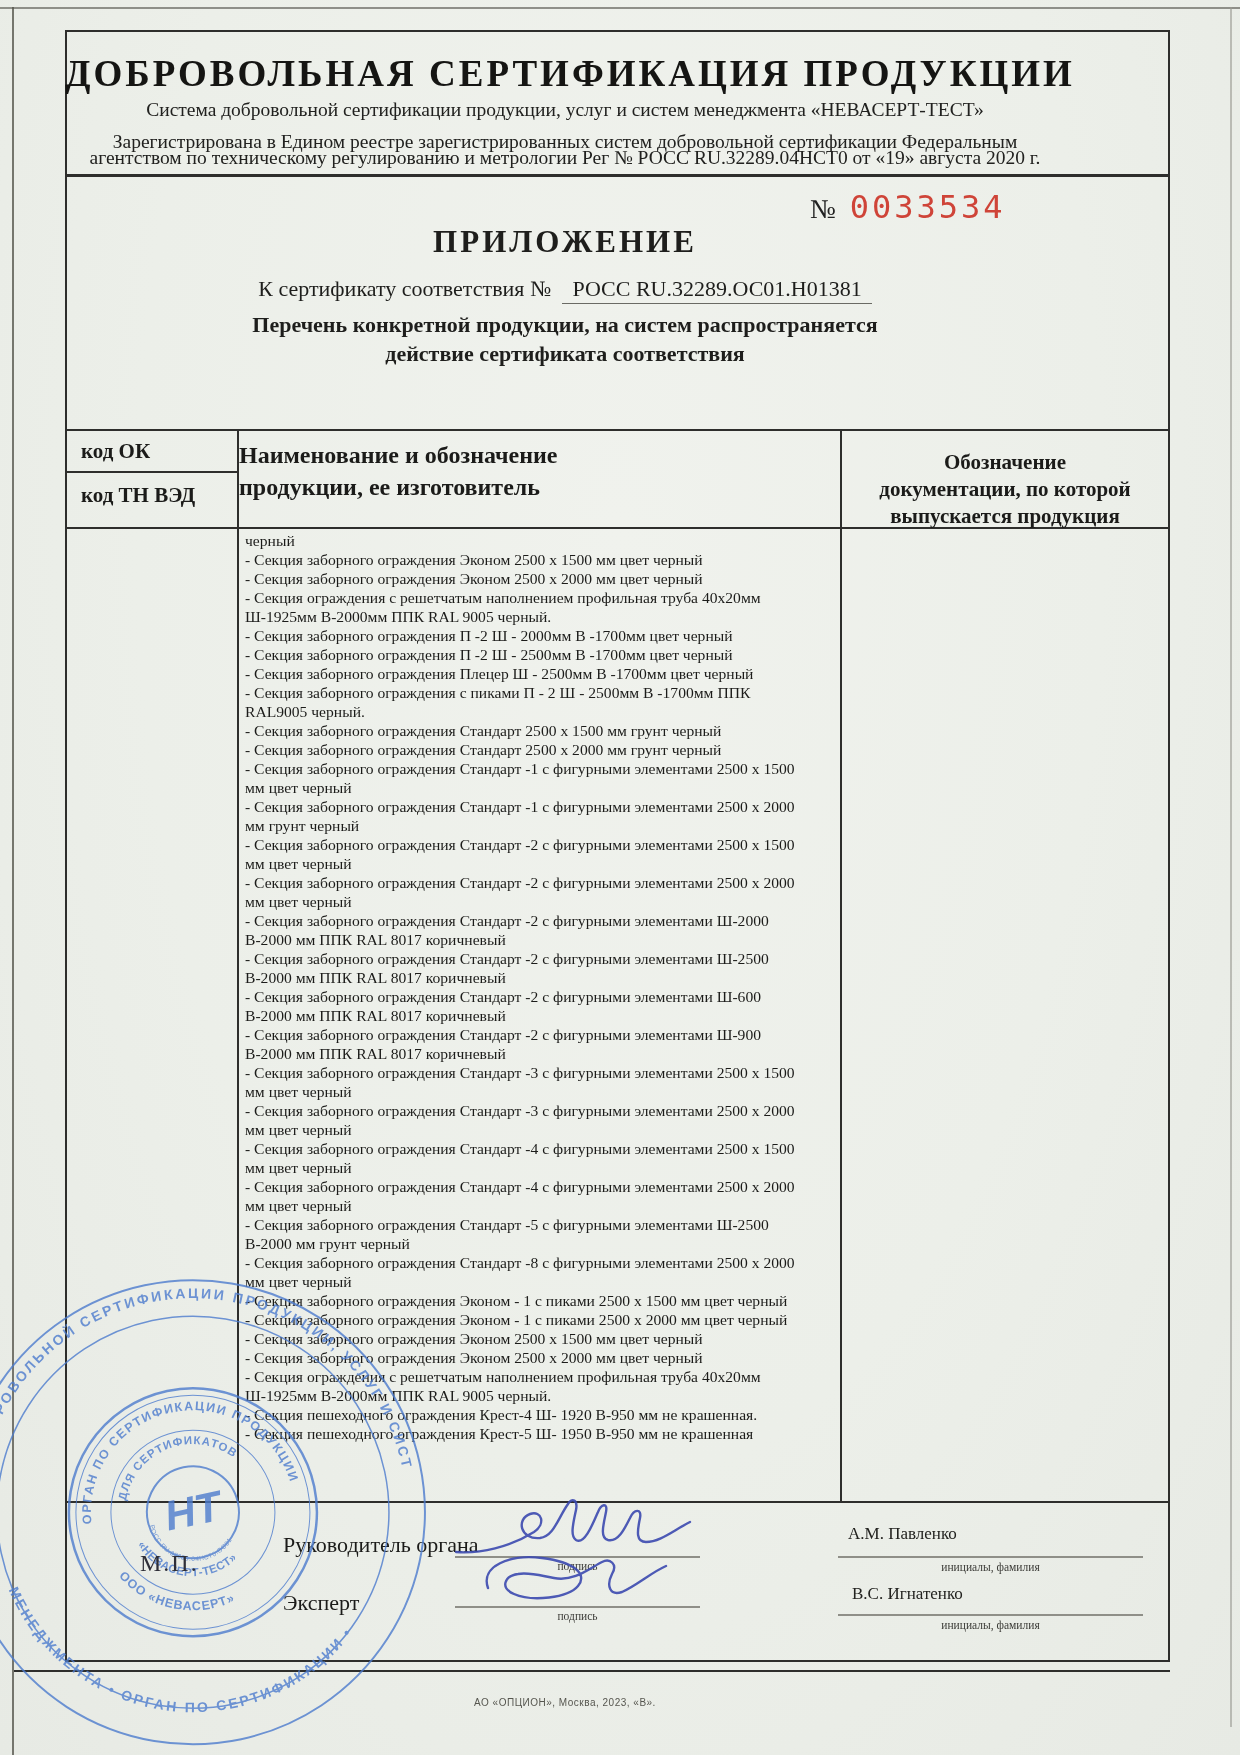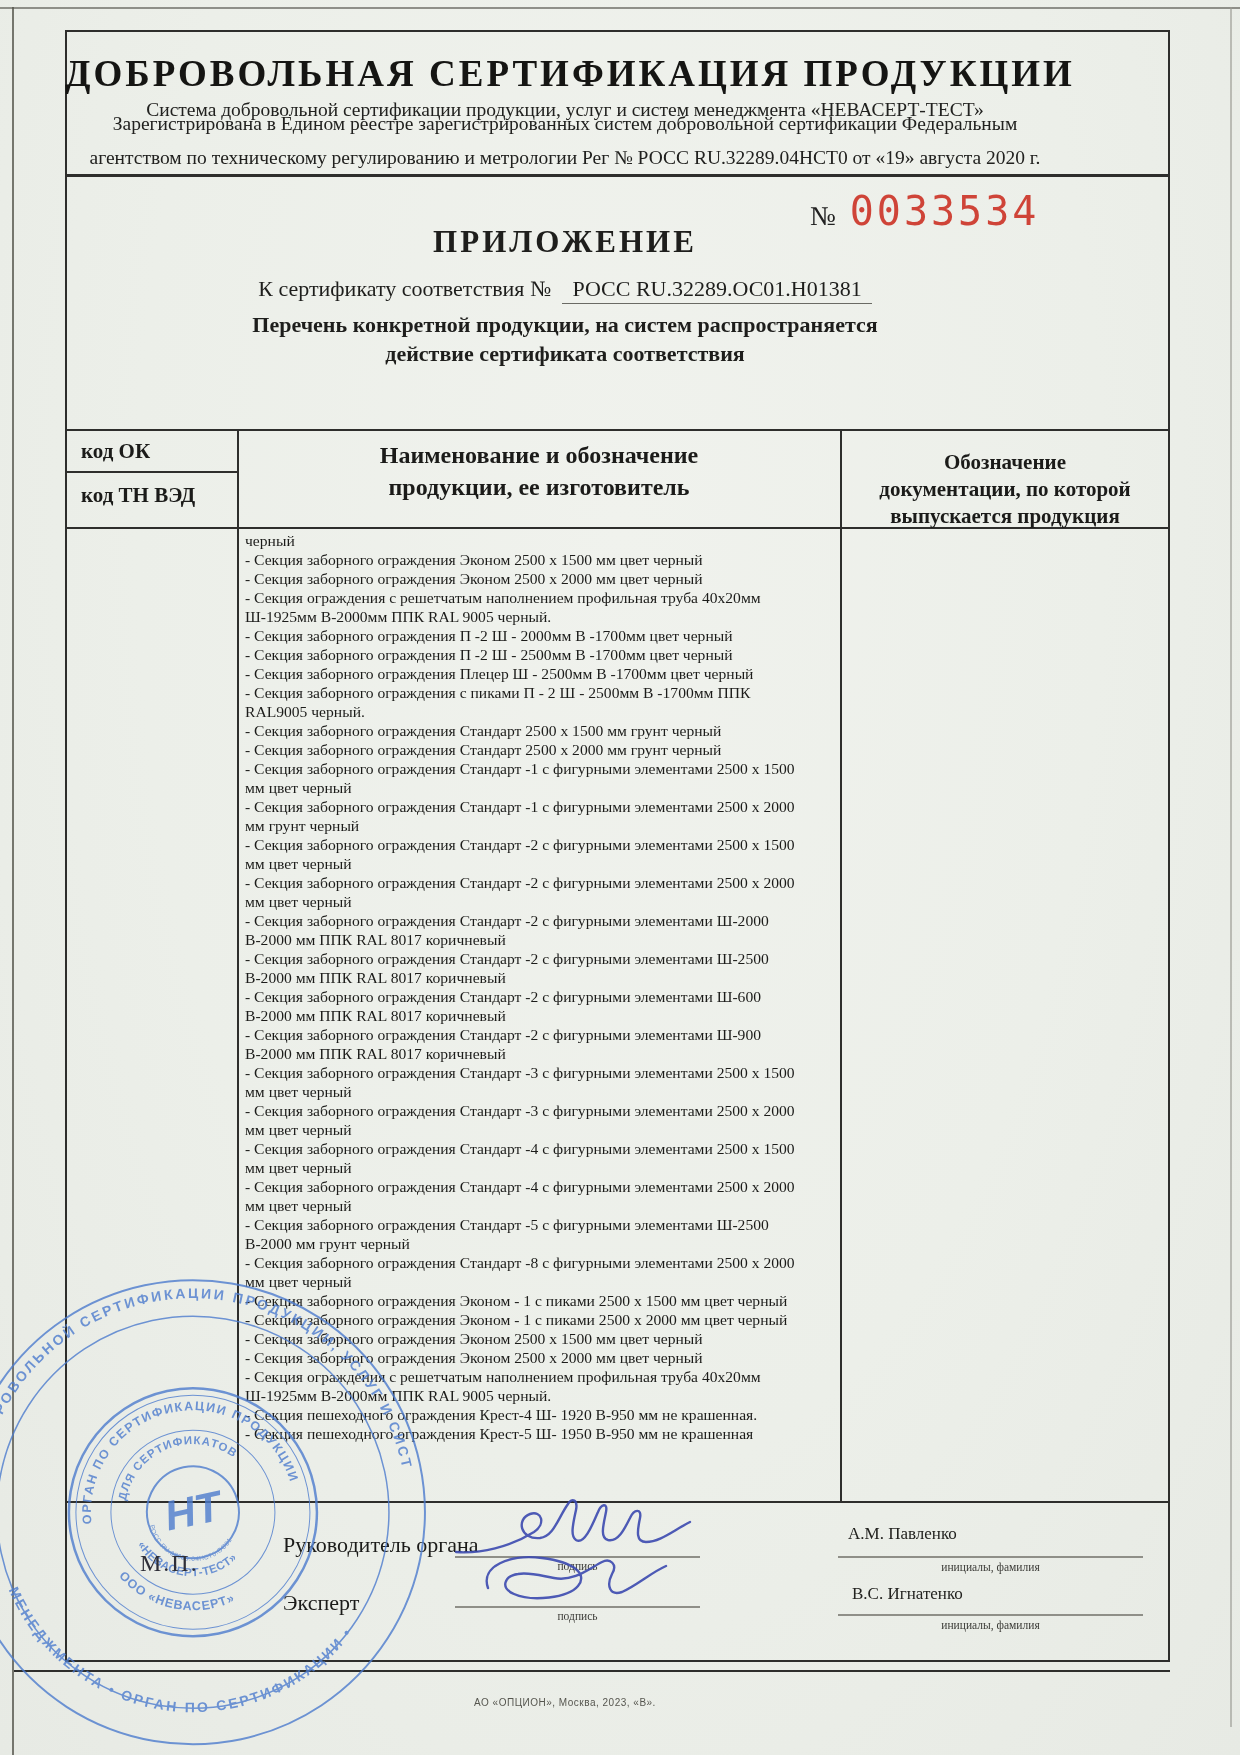--- a/index.html
+++ b/index.html
@@ -65,7 +65,7 @@
 
   <div class="abs center-col lh-title">ДОБРОВОЛЬНАЯ СЕРТИФИКАЦИЯ ПРОДУКЦИИ</div>
   <div class="abs center-col lh-sub" style="top:99px">Система добровольной сертификации продукции, услуг и систем менеджмента «НЕВАСЕРТ-ТЕСТ»</div>
-  <div class="abs center-col lh-sub" style="top:113px">Зарегистрирована в Едином реестре зарегистрированных систем добровольной сертификации Федеральным</div>
+  <div class="abs center-col lh-sub" style="top:131px">Зарегистрирована в Едином реестре зарегистрированных систем добровольной сертификации Федеральным</div>
   <div class="abs center-col lh-sub" style="top:147px">агентством по техническому регулированию и метрологии Рег № РОСС RU.32289.04НСТ0  от «19» августа 2020 г.</div>
   <div class="abs hdr-rule"></div>
 

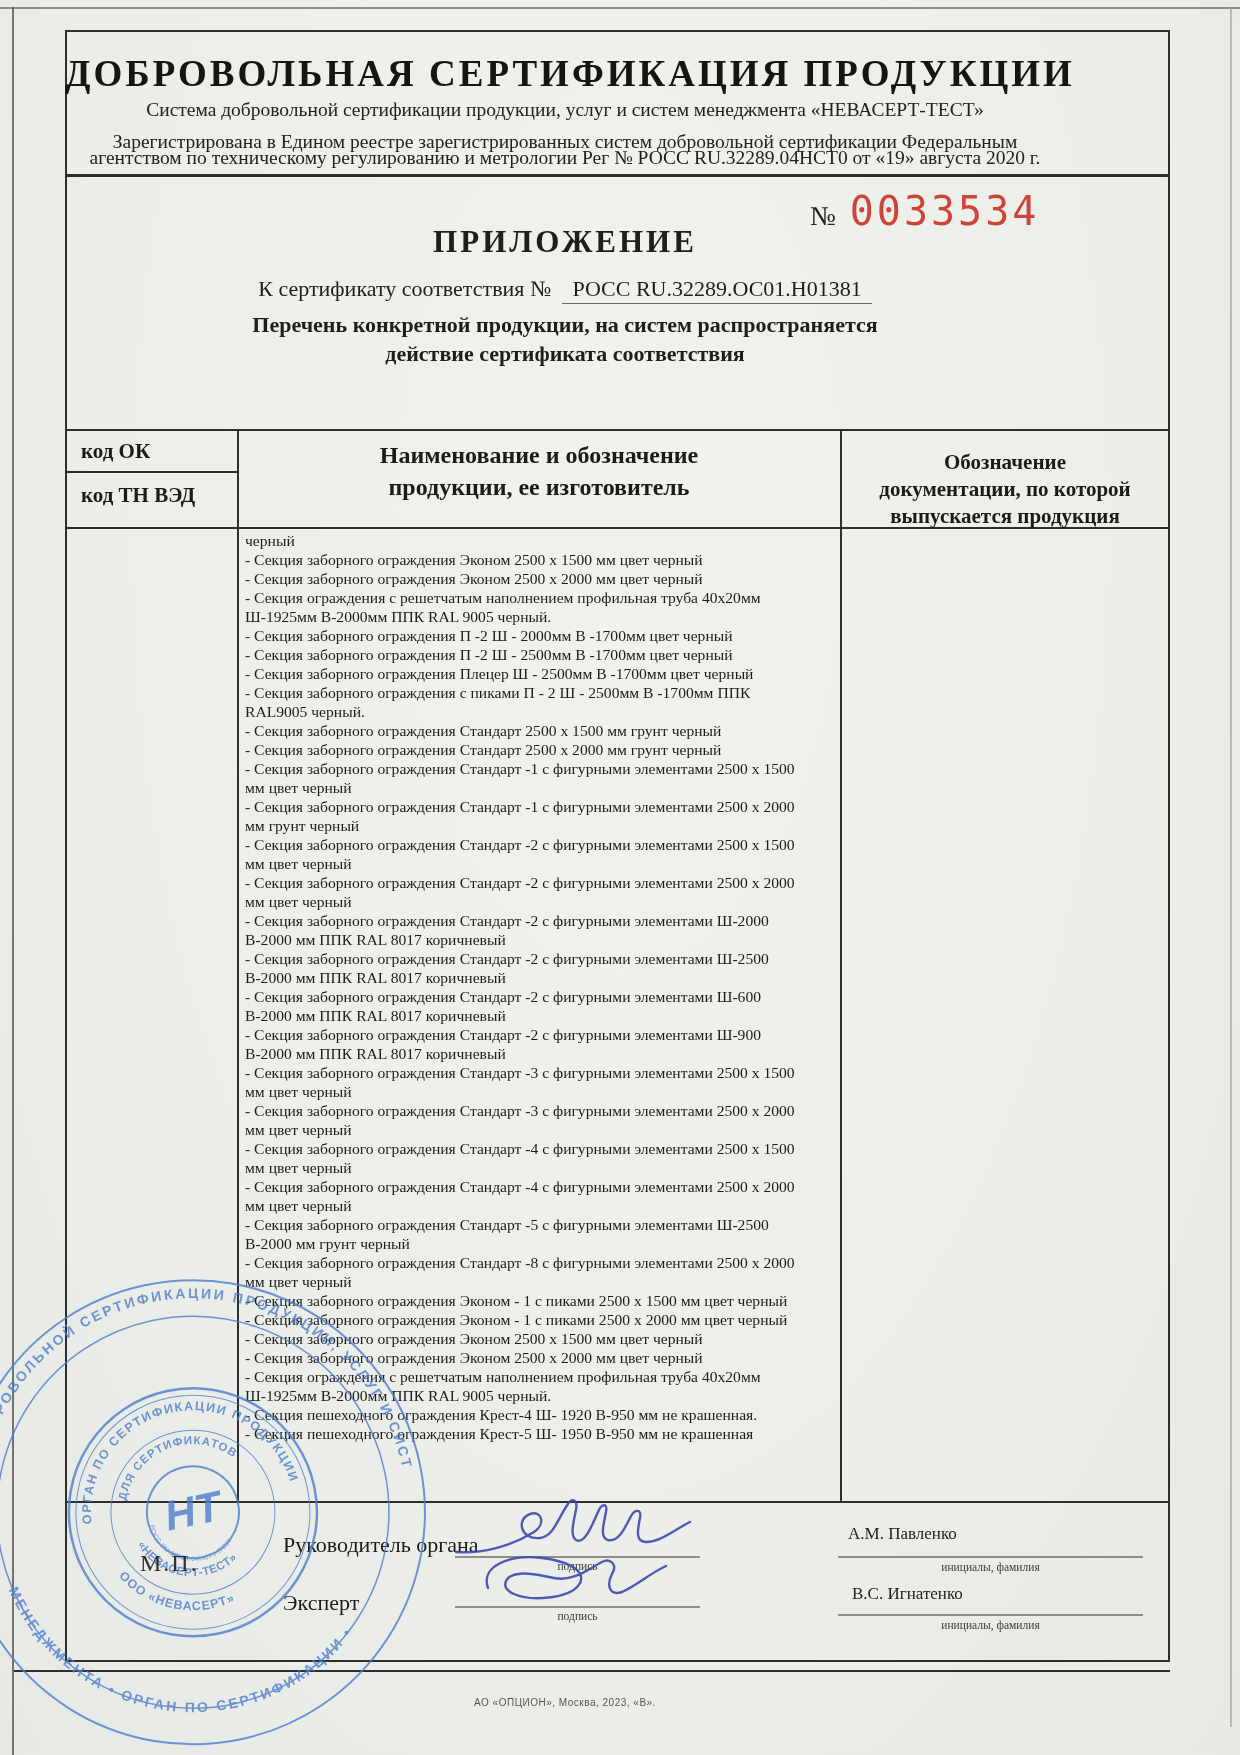--- a/index.html
+++ b/index.html
@@ -21,7 +21,7 @@
   .hdr-rule { left:65px; top:174px; width:1105px; height:3px; background:#2e2e2c; }
   .doc-number { left:810px; top:188px; white-space:nowrap; }
   .num-prefix { font-size:27px; color:#222; }
-  .num-value { font-family:"DejaVu Sans Mono", monospace; font-size:40px; letter-spacing:3px; margin-left:10px; }
+  .num-value { font-family:"DejaVu Sans Mono", monospace; font-size:32px; letter-spacing:3px; margin-left:10px; }
   .appendix { top:224px; font-size:31px; font-weight:bold; letter-spacing:3px; }
   .cert-line { top:276px; font-size:22px; }
   .cert-value { display:inline-block; border-bottom:1.5px solid #6a6a64; padding:0 10px 1px 10px; margin-left:6px; }

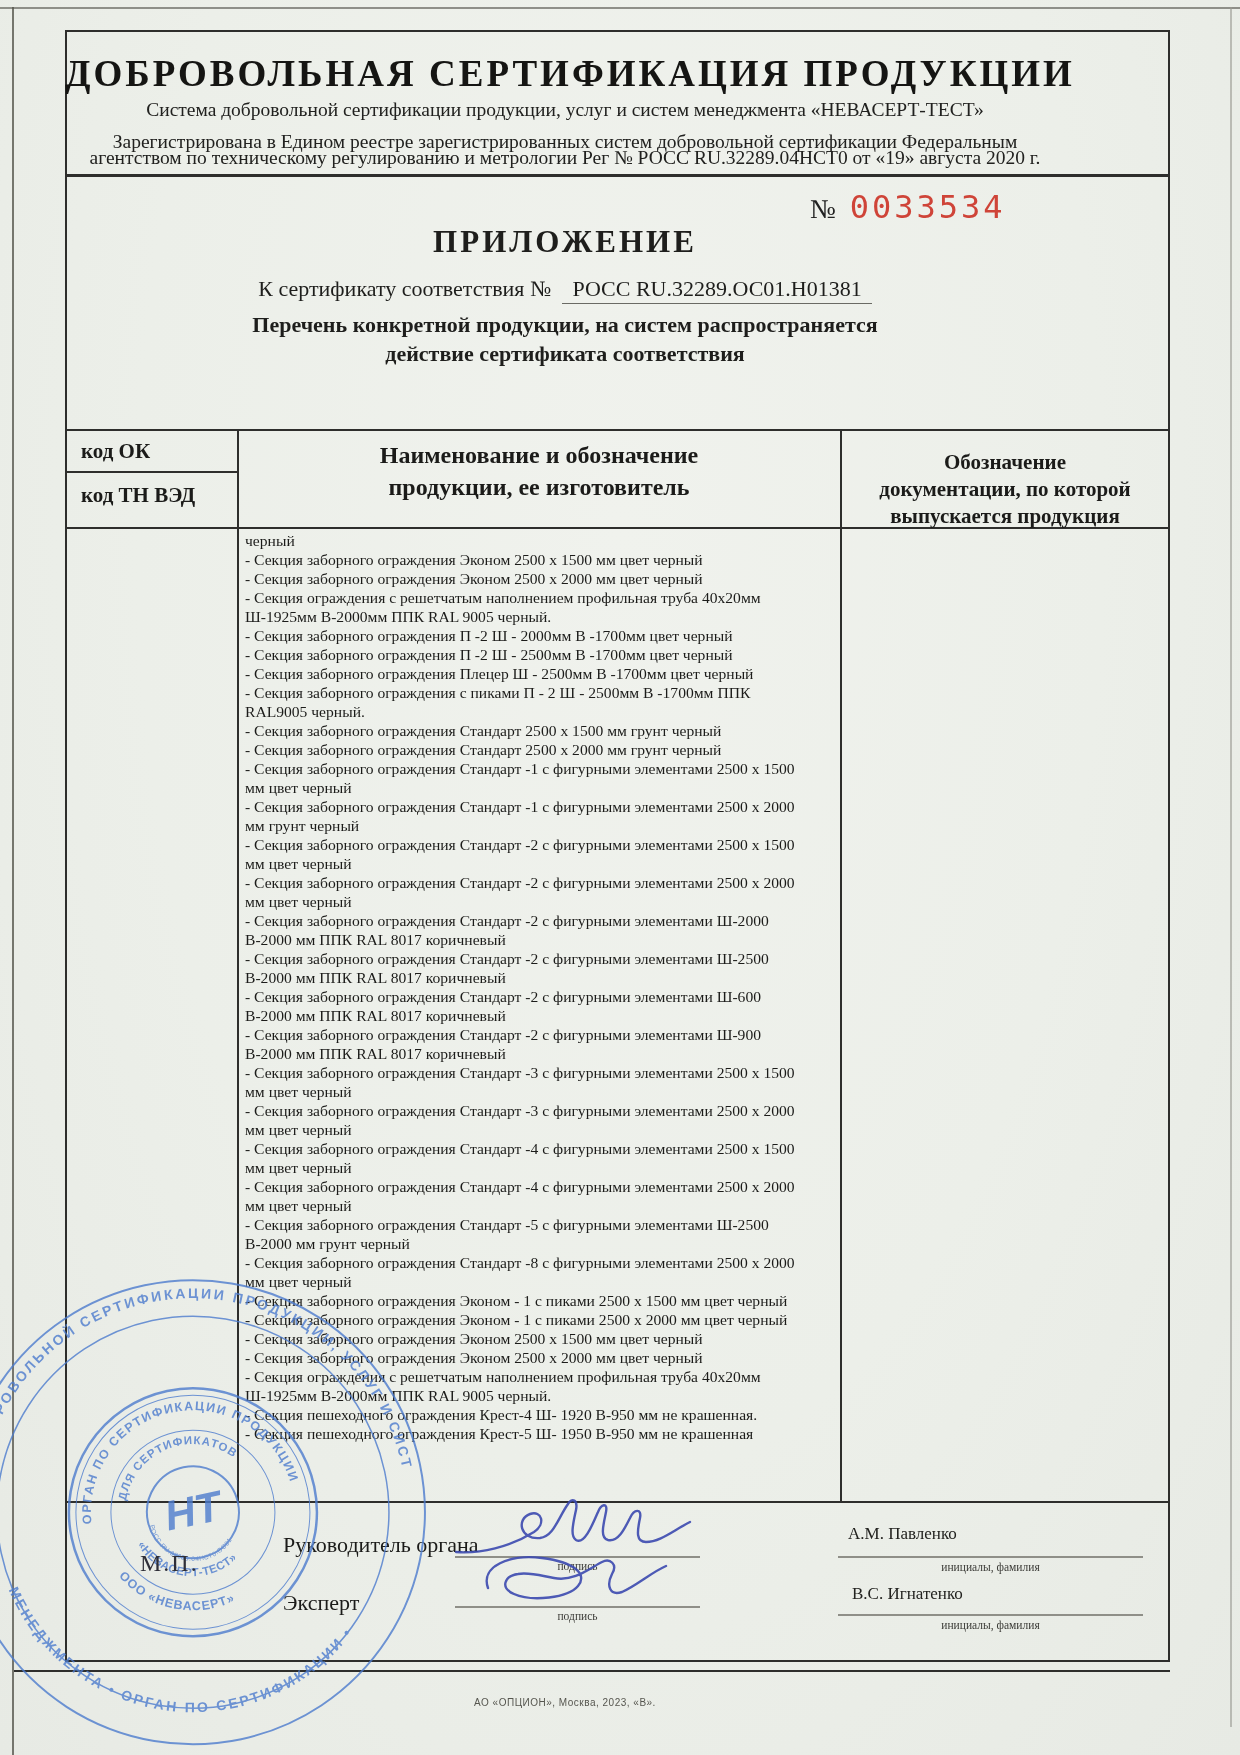--- a/index.html
+++ b/index.html
@@ -37,7 +37,7 @@
   .cell-hdr { position:absolute; font-weight:bold; color:#1b1b19; }
   .c1a { left:14px; top:8px; font-size:21px; }
   .c1b { left:14px; top:52px; font-size:21px; }
-  .c2h { left:172px; top:8px; width:600px; text-align:center; font-size:24px; line-height:32px; }
+  .c2h { left:172px; top:8px; width:600px; font-size:24px; line-height:32px; }
   .c3h { left:775px; top:18px; width:326px; text-align:center; font-size:21px; line-height:27px; }
   .plist { position:absolute; left:178px; top:100px; width:557px; font-size:15.6px; line-height:19px; color:#1c1c1a; }
   .pitem { }

